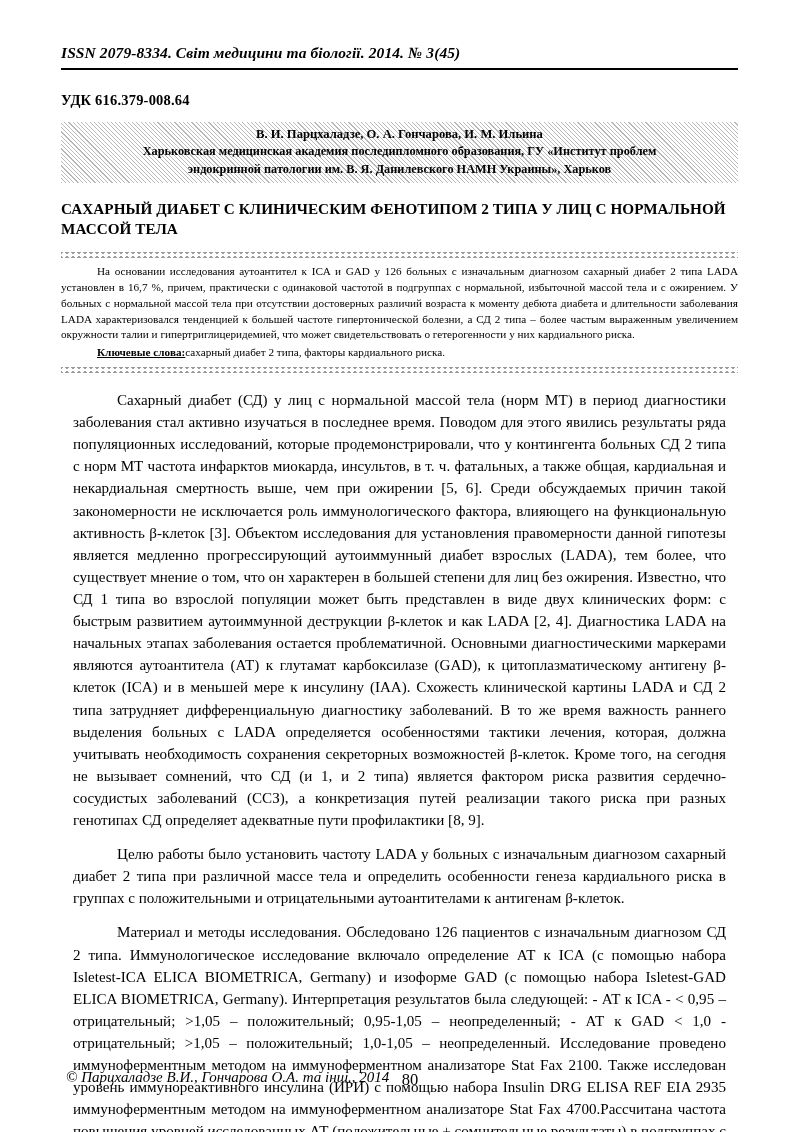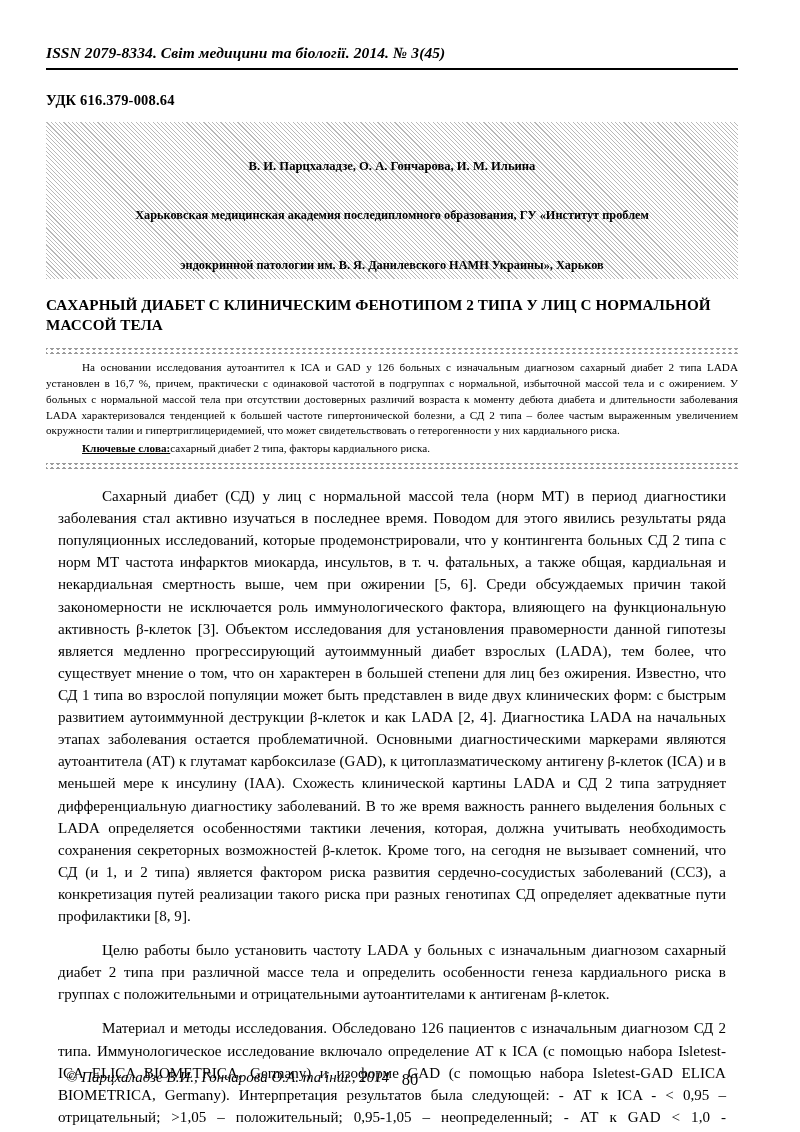--- a/index.html
+++ b/index.html
@@ -21,7 +21,7 @@
     width: 800px;
     height: 1132px;
     box-sizing: border-box;
-    padding: 44px 62px 0 46px;
+    padding: 44px 62px 0 61px;
     background: #ffffff;
   }
 

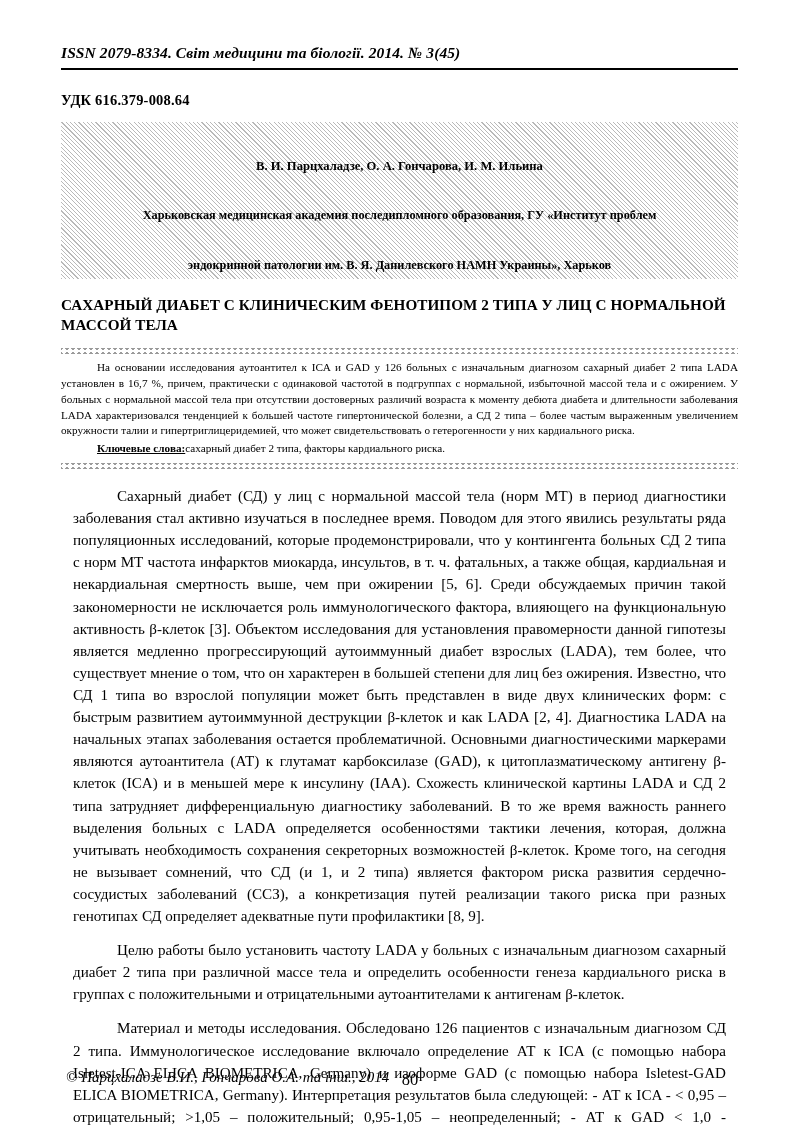--- a/index.html
+++ b/index.html
@@ -67,7 +67,6 @@
   .author-band .line {
     display: block;
     position: relative;
-    margin-top: 32px;
   }
   .author-band .authors { font-size: 12.6px; }
 

